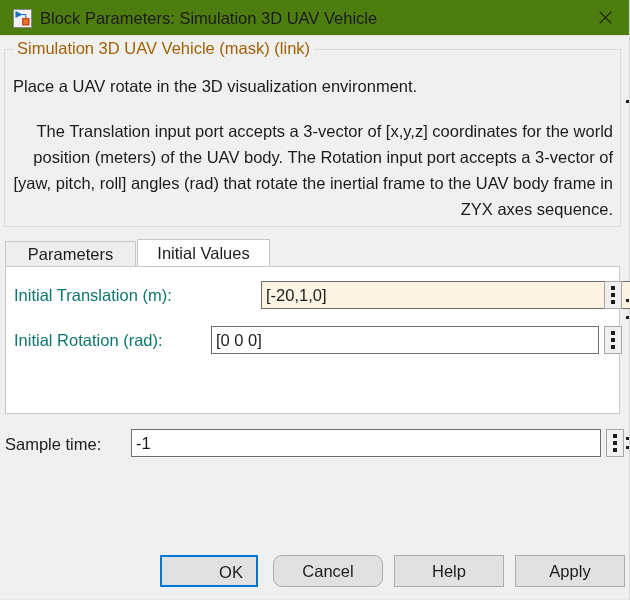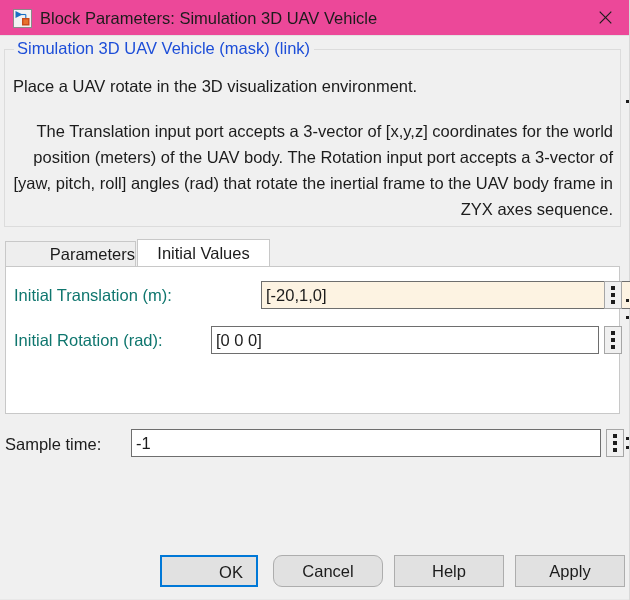--- a/index.html
+++ b/index.html
@@ -31,7 +31,7 @@
     left: 0; top: 0;
     width: 629px;
     height: 36px;
-    background: #ec4899;
+    background: #4d7c0f;
     box-sizing: border-box;
   }
   .titlebar-icon {

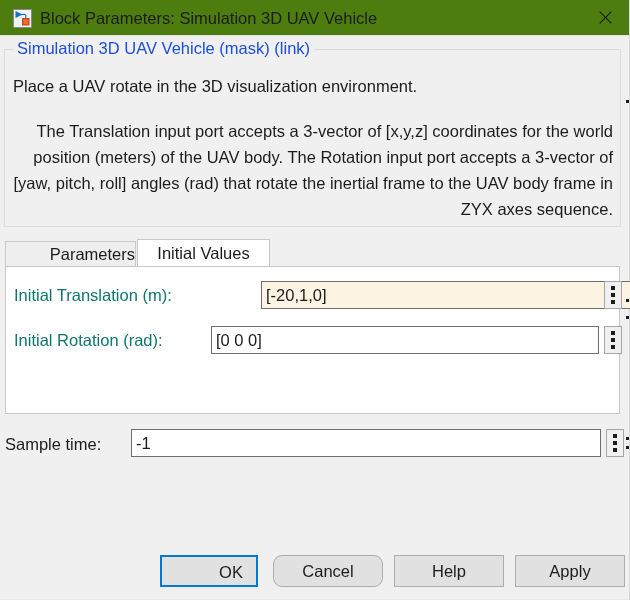--- a/index.html
+++ b/index.html
@@ -89,7 +89,7 @@
     padding: 0 4px 0 3px;
     font-size: 16.5px;
     line-height: 21px;
-    color: #1d4ed8;
+    color: #a16207;
     white-space: nowrap;
   }
   .group-line1 {

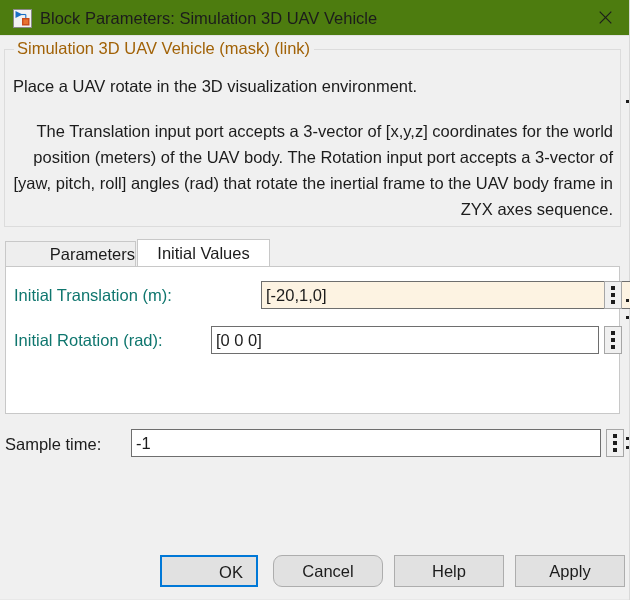--- a/index.html
+++ b/index.html
@@ -132,7 +132,7 @@
     white-space: nowrap;
     cursor: default;
   }
-  .tab.inactive { left: 0; width: 131px; text-align: right; }
+  .tab.inactive { left: 0; width: 131px; }
   .tab.active {
     left: 132px;
     width: 133px;

